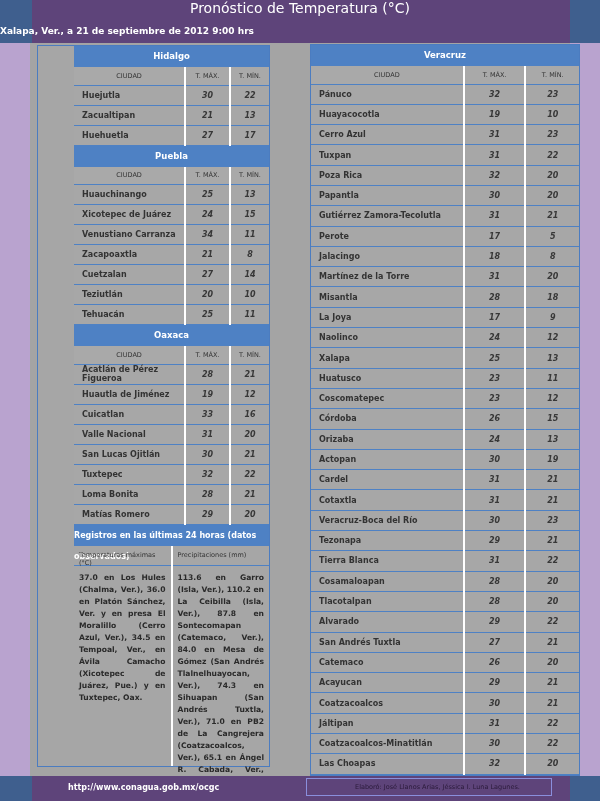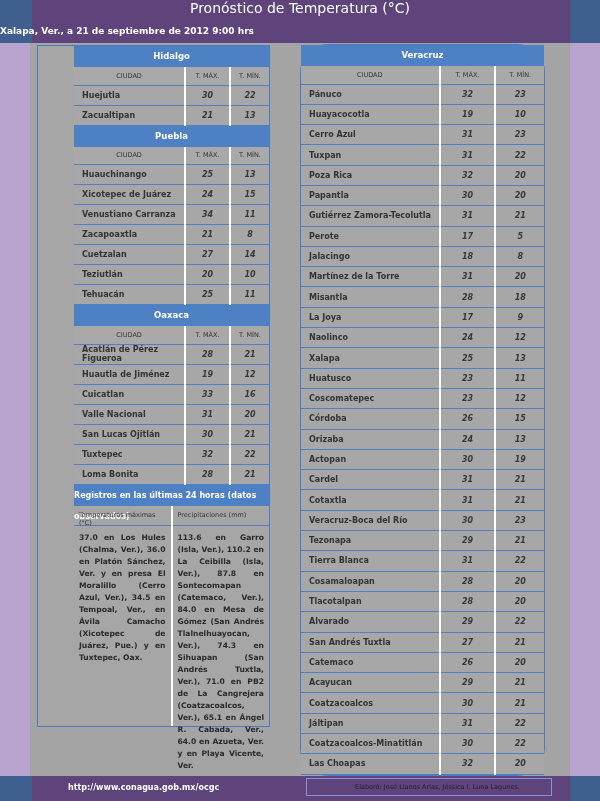--- a/index.html
+++ b/index.html
@@ -12,7 +12,7 @@
   .content-bg { position: absolute; left: 30px; top: 43px; width: 540px; height: 733px; background: #a4a4a4; }
   .panel { position: absolute; border: 1px solid #4b7cc0; background: #a6a6a6; }
   .left-panel { left: 37px; top: 45px; width: 233px; padding-left: 36px; }
-  .right-panel { left: 300px; top: 44px; width: 245px; border-radius: 28px; }
+  .right-panel { left: 310px; top: 44px; width: 270px; }
   .sec-head { background: #4e81c4; color: #fff; font-weight: bold; font-size: 8.5px; text-align: center; height: 21px; line-height: 21px; }
   table { width: 100%; border-collapse: collapse; table-layout: fixed; }
   th { font-size: 6.5px; font-weight: normal; color: #333; height: 18px; background: #a9a9a9; border-bottom: 1px solid #4e81c4; }

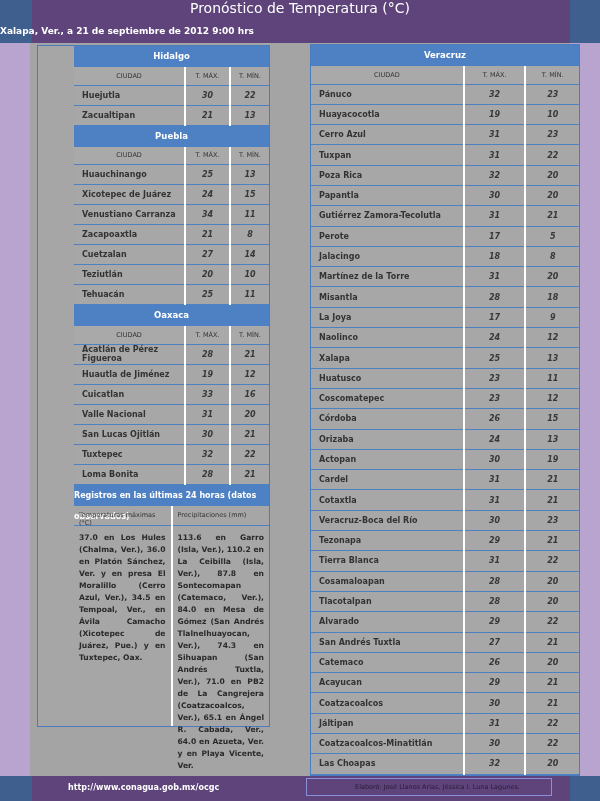--- a/index.html
+++ b/index.html
@@ -67,6 +67,11 @@
           <td class="num col-x">21</td>
           <td class="num col-n">13</td>
         </tr>
+        <tr>
+          <td class="city col-c">Huehuetla</td>
+          <td class="num col-x">27</td>
+          <td class="num col-n">17</td>
+        </tr>
       </tbody>
     </table>
   <div class="sec-head">Puebla</div>

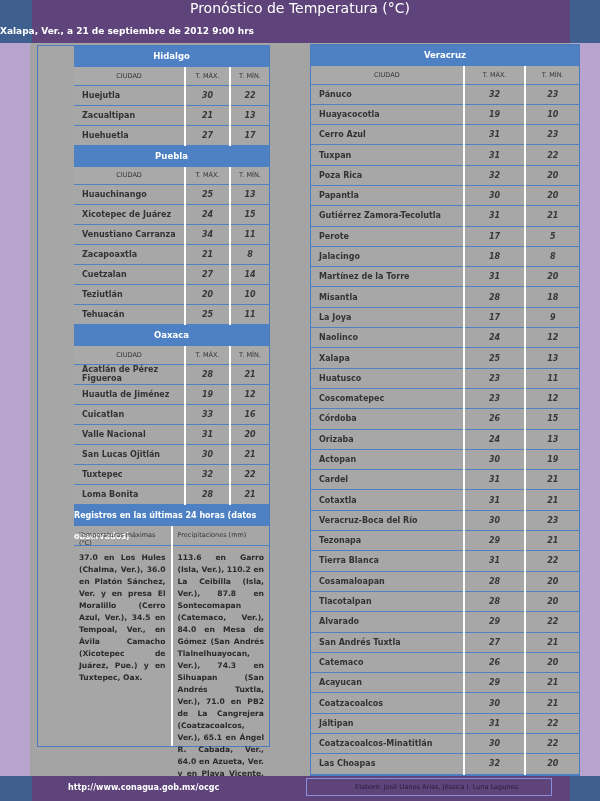--- a/index.html
+++ b/index.html
@@ -162,6 +162,11 @@
           <td class="num col-x">28</td>
           <td class="num col-n">21</td>
         </tr>
+        <tr>
+          <td class="city col-c">Matías Romero</td>
+          <td class="num col-x">29</td>
+          <td class="num col-n">20</td>
+        </tr>
       </tbody>
     </table>
 

